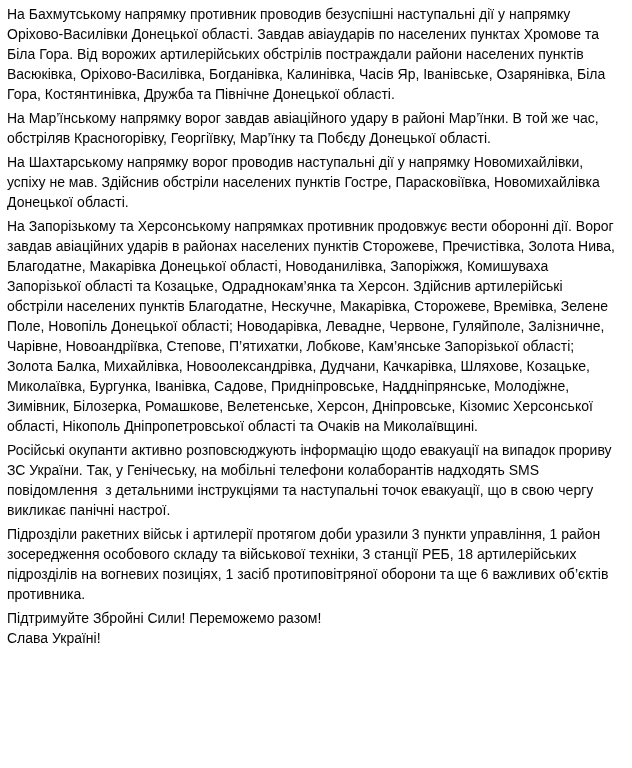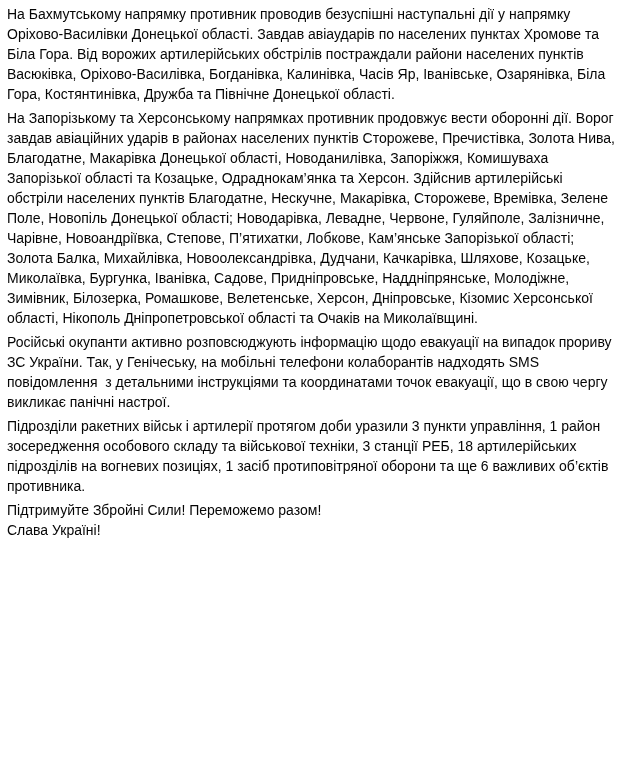--- a/index.html
+++ b/index.html
@@ -29,6 +29,7 @@
 
 <div class="post-body">
   <p>На Бахмутському напрямку противник проводив безуспішні наступальні дії у напрямку Оріхово-Василівки Донецької області. Завдав авіаударів по населених пунктах Хромове та Біла Гора. Від ворожих артилерійських обстрілів постраждали райони населених пунктів Васюківка, Оріхово-Василівка, Богданівка, Калинівка, Часів Яр, Іванівське, Озарянівка, Біла Гора, Костянтинівка, Дружба та Північне Донецької області.</p>
+  <p>На Мар’їнському напрямку ворог завдав авіаційного удару в районі Мар’їнки. В той же час, обстріляв Красногорівку, Георгіївку, Мар’їнку та Побєду Донецької області.</p>
   <p>На Запорізькому та Херсонському напрямках противник продовжує вести оборонні дії. Ворог завдав авіаційних ударів в районах населених пунктів Сторожеве, Пречистівка, Золота Нива, Благодатне, Макарівка Донецької області, Новоданилівка, Запоріжжя, Комишуваха Запорізької області та Козацьке, Одраднокам’янка та Херсон. Здійснив артилерійські обстріли населених пунктів Благодатне, Нескучне, Макарівка, Сторожеве, Времівка, Зелене Поле, Новопіль Донецької області; Новодарівка, Левадне, Червоне, Гуляйполе, Залізничне, Чарівне, Новоандріївка, Степове, П’ятихатки, Лобкове, Кам’янське Запорізької області; Золота Балка, Михайлівка, Новоолександрівка, Дудчани, Качкарівка, Шляхове, Козацьке, Миколаївка, Бургунка, Іванівка, Садове, Придніпровське, Наддніпрянське, Молодіжне, Зимівник, Білозерка, Ромашкове, Велетенське, Херсон, Дніпровське, Кізомис Херсонської області, Нікополь Дніпропетровської області та Очаків на Миколаївщині.</p>
   <p>Російські окупанти активно розповсюджують інформацію щодо евакуації на випадок прориву ЗС України. Так, у Генічеську, на мобільні телефони колаборантів надходять SMS повідомлення  з детальними інструкціями та координатами точок евакуації, що в свою чергу викликає панічні настрої.</p>
   <p>Підрозділи ракетних військ і артилерії протягом доби уразили 3 пункти управління, 1 район зосередження особового складу та військової техніки, 3 станції РЕБ, 18 артилерійських підрозділів на вогневих позиціях, 1 засіб протиповітряної оборони та ще 6 важливих об’єктів противника.</p>

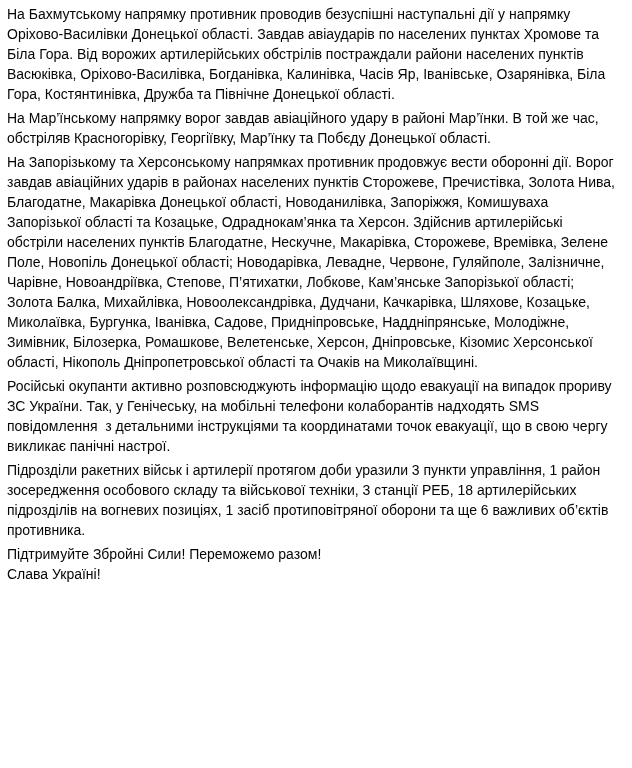--- a/index.html
+++ b/index.html
@@ -30,6 +30,7 @@
 <div class="post-body">
   <p>На Бахмутському напрямку противник проводив безуспішні наступальні дії у напрямку Оріхово-Василівки Донецької області. Завдав авіаударів по населених пунктах Хромове та Біла Гора. Від ворожих артилерійських обстрілів постраждали райони населених пунктів Васюківка, Оріхово-Василівка, Богданівка, Калинівка, Часів Яр, Іванівське, Озарянівка, Біла Гора, Костянтинівка, Дружба та Північне Донецької області.</p>
   <p>На Мар’їнському напрямку ворог завдав авіаційного удару в районі Мар’їнки. В той же час, обстріляв Красногорівку, Георгіївку, Мар’їнку та Побєду Донецької області.</p>
+  <p>На Шахтарському напрямку ворог проводив наступальні дії у напрямку Новомихайлівки, успіху не мав. Здійснив обстріли населених пунктів Гостре, Парасковіївка, Новомихайлівка Донецької області.</p>
   <p>На Запорізькому та Херсонському напрямках противник продовжує вести оборонні дії. Ворог завдав авіаційних ударів в районах населених пунктів Сторожеве, Пречистівка, Золота Нива, Благодатне, Макарівка Донецької області, Новоданилівка, Запоріжжя, Комишуваха Запорізької області та Козацьке, Одраднокам’янка та Херсон. Здійснив артилерійські обстріли населених пунктів Благодатне, Нескучне, Макарівка, Сторожеве, Времівка, Зелене Поле, Новопіль Донецької області; Новодарівка, Левадне, Червоне, Гуляйполе, Залізничне, Чарівне, Новоандріївка, Степове, П’ятихатки, Лобкове, Кам’янське Запорізької області; Золота Балка, Михайлівка, Новоолександрівка, Дудчани, Качкарівка, Шляхове, Козацьке, Миколаївка, Бургунка, Іванівка, Садове, Придніпровське, Наддніпрянське, Молодіжне, Зимівник, Білозерка, Ромашкове, Велетенське, Херсон, Дніпровське, Кізомис Херсонської області, Нікополь Дніпропетровської області та Очаків на Миколаївщині.</p>
   <p>Російські окупанти активно розповсюджують інформацію щодо евакуації на випадок прориву ЗС України. Так, у Генічеську, на мобільні телефони колаборантів надходять SMS повідомлення  з детальними інструкціями та координатами точок евакуації, що в свою чергу викликає панічні настрої.</p>
   <p>Підрозділи ракетних військ і артилерії протягом доби уразили 3 пункти управління, 1 район зосередження особового складу та військової техніки, 3 станції РЕБ, 18 артилерійських підрозділів на вогневих позиціях, 1 засіб протиповітряної оборони та ще 6 важливих об’єктів противника.</p>

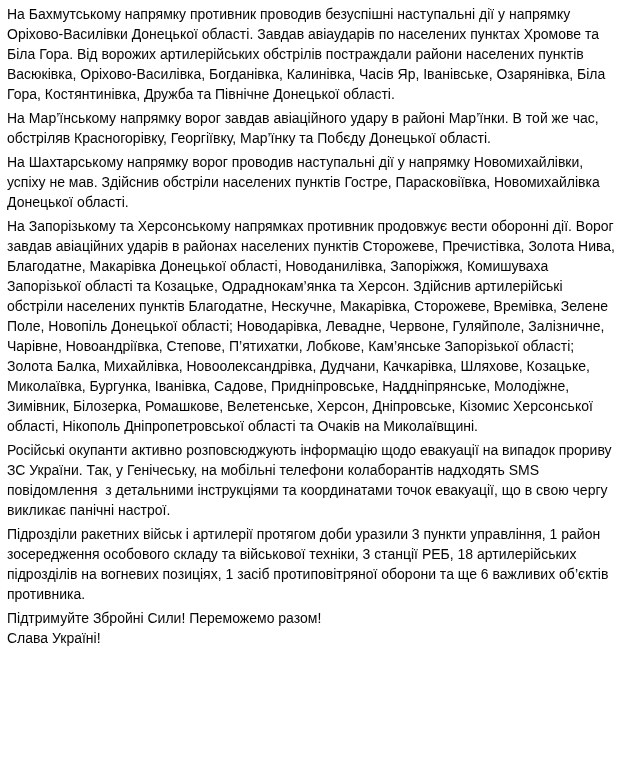--- a/index.html
+++ b/index.html
@@ -32,7 +32,7 @@
   <p>На Мар’їнському напрямку ворог завдав авіаційного удару в районі Мар’їнки. В той же час, обстріляв Красногорівку, Георгіївку, Мар’їнку та Побєду Донецької області.</p>
   <p>На Шахтарському напрямку ворог проводив наступальні дії у напрямку Новомихайлівки, успіху не мав. Здійснив обстріли населених пунктів Гостре, Парасковіївка, Новомихайлівка Донецької області.</p>
   <p>На Запорізькому та Херсонському напрямках противник продовжує вести оборонні дії. Ворог завдав авіаційних ударів в районах населених пунктів Сторожеве, Пречистівка, Золота Нива, Благодатне, Макарівка Донецької області, Новоданилівка, Запоріжжя, Комишуваха Запорізької області та Козацьке, Одраднокам’янка та Херсон. Здійснив артилерійські обстріли населених пунктів Благодатне, Нескучне, Макарівка, Сторожеве, Времівка, Зелене Поле, Новопіль Донецької області; Новодарівка, Левадне, Червоне, Гуляйполе, Залізничне, Чарівне, Новоандріївка, Степове, П’ятихатки, Лобкове, Кам’янське Запорізької області; Золота Балка, Михайлівка, Новоолександрівка, Дудчани, Качкарівка, Шляхове, Козацьке, Миколаївка, Бургунка, Іванівка, Садове, Придніпровське, Наддніпрянське, Молодіжне, Зимівник, Білозерка, Ромашкове, Велетенське, Херсон, Дніпровське, Кізомис Херсонської області, Нікополь Дніпропетровської області та Очаків на Миколаївщині.</p>
-  <p>Російські окупанти активно розповсюджують інформацію щодо евакуації на випадок прориву ЗС України. Так, у Генічеську, на мобільні телефони колаборантів надходять SMS повідомлення  з детальними інструкціями та координатами точок евакуації, що в свою чергу викликає панічні настрої.</p>
+  <p>Російські окупанти активно розповсюджують інформацію щодо евакуації на випадок прориву ЗС України. Так, у Генічеську, на мобільні телефони колаборантів надходять SMS повідомлення  з детальними інструкціями та наступальні точок евакуації, що в свою чергу викликає панічні настрої.</p>
   <p>Підрозділи ракетних військ і артилерії протягом доби уразили 3 пункти управління, 1 район зосередження особового складу та військової техніки, 3 станції РЕБ, 18 артилерійських підрозділів на вогневих позиціях, 1 засіб протиповітряної оборони та ще 6 важливих об’єктів противника.</p>
   <p>Підтримуйте Збройні Сили! Переможемо разом!
 Слава Україні!</p>

